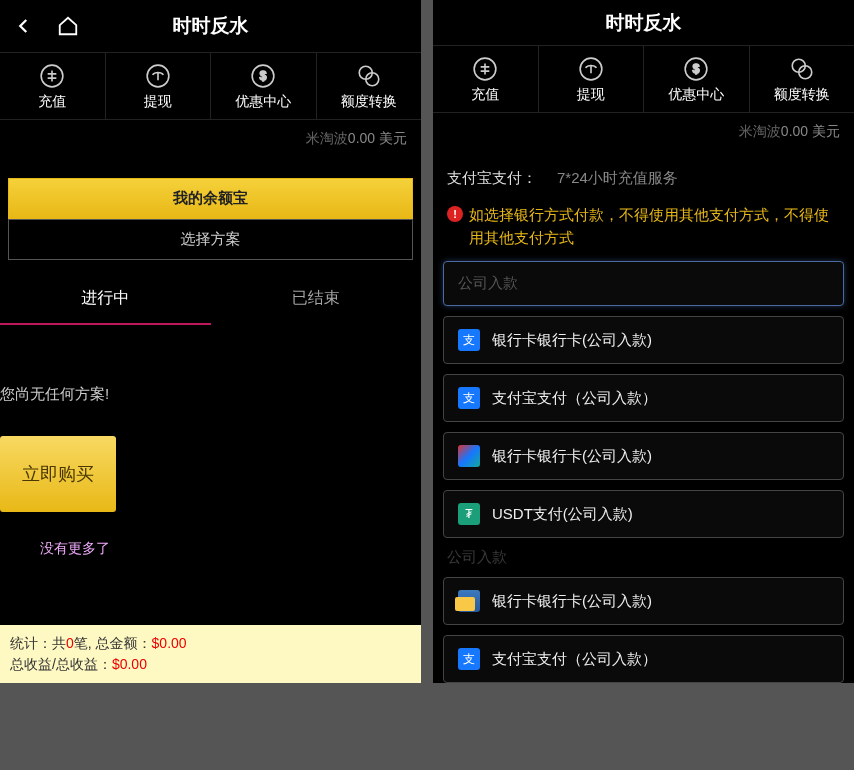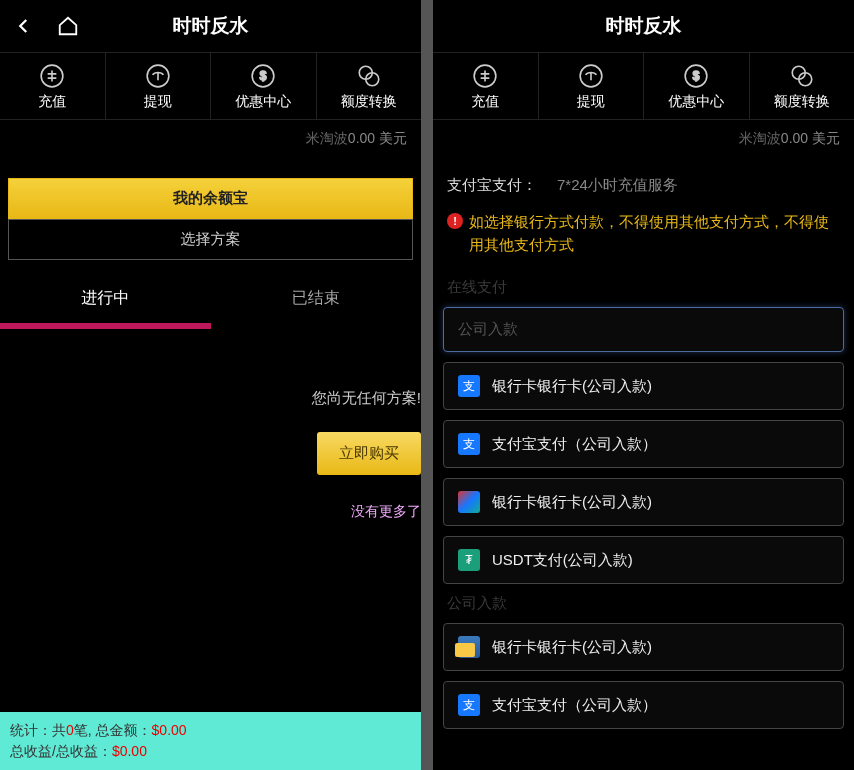--- a/index.html
+++ b/index.html
@@ -4,7 +4,7 @@
 <style>
 * { margin: 0; padding: 0; box-sizing: border-box; }
 body { background: #555; font-family: -apple-system, "Helvetica Neue", Arial, sans-serif; width: 854px; height: 770px; display: flex; gap: 12px; padding: 0; }
-.phone { width: 421px; height: 770px; background: #000; display: flex; flex-direction: column; overflow: hidden; }
+.phone { width: 421px; height: 683px; background: #000; display: flex; flex-direction: column; overflow: hidden; }
 .header { height: 52px; display: flex; align-items: center; justify-content: center; position: relative; color: #fff; }
 .header .back { position: absolute; left: 12px; width: 24px; height: 24px; display: flex; align-items: center; justify-content: center; }
 .header .home { position: absolute; left: 56px; width: 24px; height: 24px; display: flex; align-items: center; justify-content: center; }

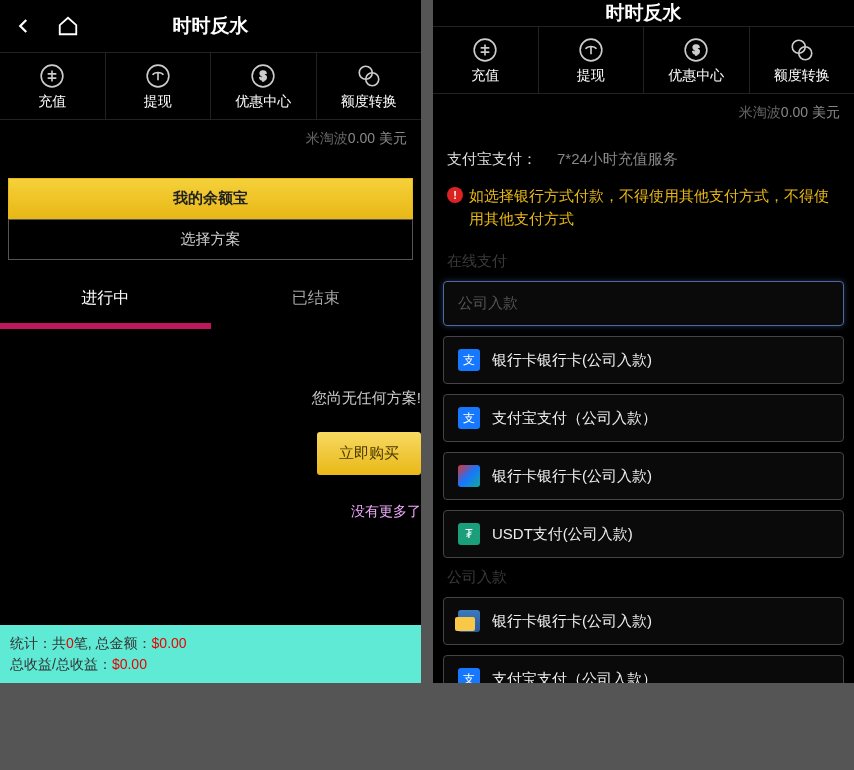--- a/index.html
+++ b/index.html
@@ -196,7 +196,6 @@
     <span>如选择银行方式付款，不得使用其他支付方式，不得使用其他支付方式</span>
   </div>
 
-  <div class="section-head">在线支付</div>
 
   <div class="pay-items">
     <div class="pay-item highlight">

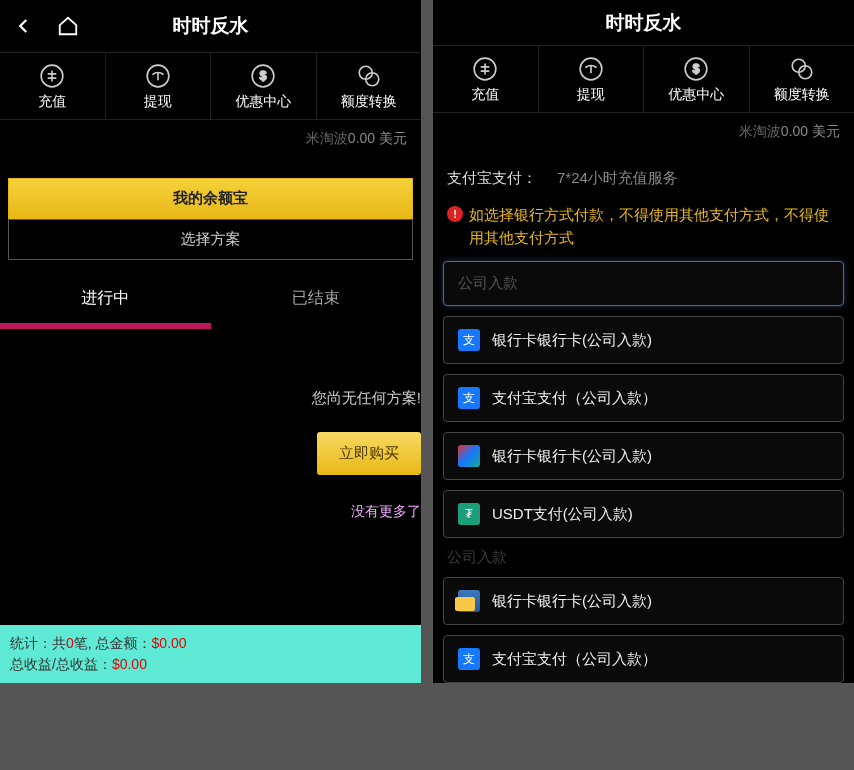--- a/index.html
+++ b/index.html
@@ -20,7 +20,7 @@
 .tab.active { background: linear-gradient(#f5d13a, #e8b816); color: #222; font-weight: 600; border-color: #e8b816; }
 .subtab-row { display: flex; margin: 14px 0 0; }
 .subtab { flex: 1; text-align: center; padding: 14px 0; font-size: 16px; color: #a3a3a3; }
-.subtab.active { color: #fff; border-bottom: 6px solid #be185d; }
+.subtab.active { color: #fff; border-bottom: 2px solid #be185d; }
 .empty-area { display: flex; flex-direction: column; align-items: flex-end; padding: 60px 0 0; color: #ccc; }
 .empty-msg { font-size: 15px; }
 .buy-btn { margin-top: 24px; background: linear-gradient(#f8d962, #e8b816); color: #4a3800; padding: 12px 22px; border-radius: 3px; font-size: 15px; border: none; }

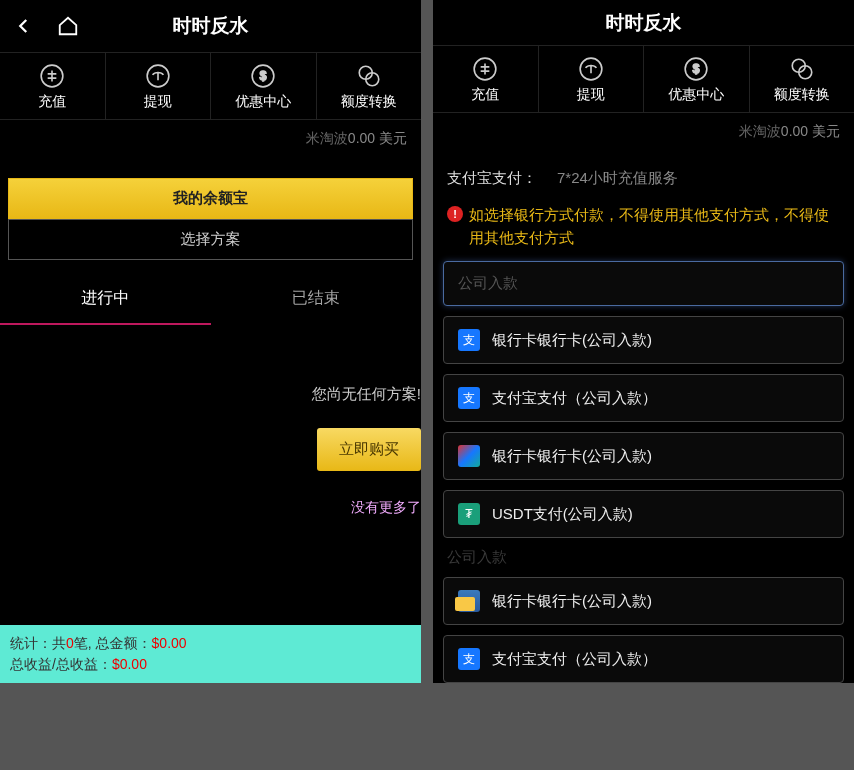--- a/index.html
+++ b/index.html
@@ -21,7 +21,7 @@
 .subtab-row { display: flex; margin: 14px 0 0; }
 .subtab { flex: 1; text-align: center; padding: 14px 0; font-size: 16px; color: #a3a3a3; }
 .subtab.active { color: #fff; border-bottom: 2px solid #be185d; }
-.empty-area { display: flex; flex-direction: column; align-items: flex-end; padding: 60px 0 0; color: #ccc; }
+.empty-area { display: flex; flex-direction: column; align-items: flex-start; padding: 60px 0 0; color: #ccc; }
 .empty-msg { font-size: 15px; }
 .buy-btn { margin-top: 24px; background: linear-gradient(#f8d962, #e8b816); color: #4a3800; padding: 12px 22px; border-radius: 3px; font-size: 15px; border: none; }
 .no-more { margin-top: 28px; color: #f0abfc; font-size: 14px; margin-left: 40px; }

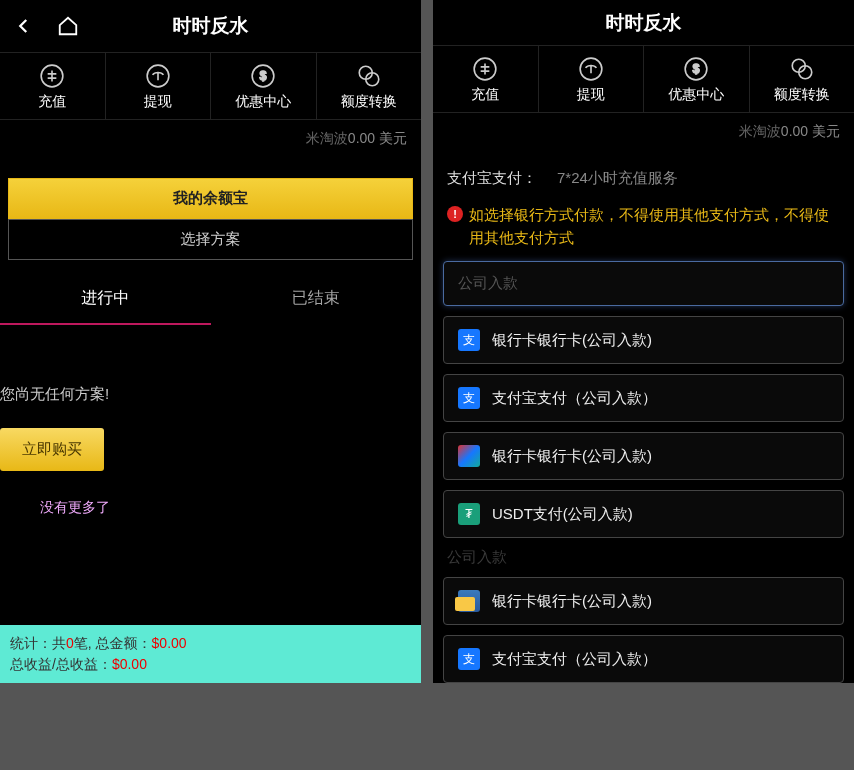--- a/index.html
+++ b/index.html
@@ -23,7 +23,7 @@
 .subtab.active { color: #fff; border-bottom: 2px solid #be185d; }
 .empty-area { display: flex; flex-direction: column; align-items: flex-start; padding: 60px 0 0; color: #ccc; }
 .empty-msg { font-size: 15px; }
-.buy-btn { margin-top: 24px; background: linear-gradient(#f8d962, #e8b816); color: #4a3800; padding: 12px 22px; border-radius: 3px; font-size: 15px; border: none; }
+.buy-btn { margin-top: 32px; background: linear-gradient(#f8d962, #e8b816); color: #4a3800; padding: 26px 22px; border-radius: 3px; font-size: 18px; border: none; }
 .no-more { margin-top: 28px; color: #f0abfc; font-size: 14px; margin-left: 40px; }
 .footer { background: #5eead4; padding: 8px 10px; font-size: 14px; color: #333; line-height: 1.5; margin-top: auto; }
 .footer .red { color: #e00; }

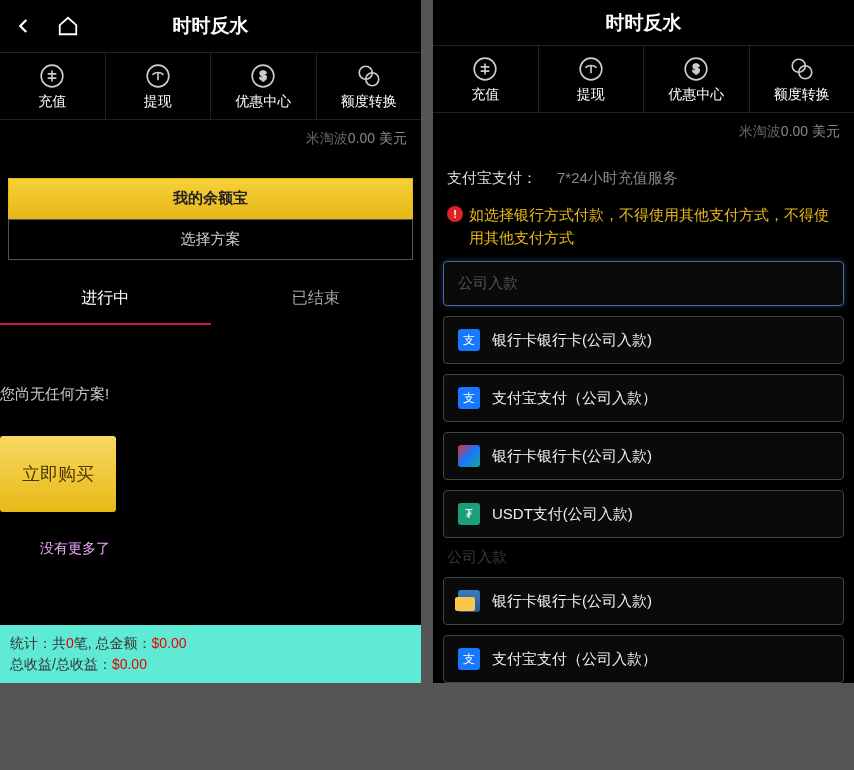--- a/index.html
+++ b/index.html
@@ -25,7 +25,7 @@
 .empty-msg { font-size: 15px; }
 .buy-btn { margin-top: 32px; background: linear-gradient(#f8d962, #e8b816); color: #4a3800; padding: 26px 22px; border-radius: 3px; font-size: 18px; border: none; }
 .no-more { margin-top: 28px; color: #f0abfc; font-size: 14px; margin-left: 40px; }
-.footer { background: #5eead4; padding: 8px 10px; font-size: 14px; color: #333; line-height: 1.5; margin-top: auto; }
+.footer { background: #fef9c3; padding: 8px 10px; font-size: 14px; color: #333; line-height: 1.5; margin-top: auto; }
 .footer .red { color: #e00; }
 .info-row { display: flex; padding: 18px 14px 10px; color: #ccc; font-size: 15px; gap: 20px; }
 .info-row .label { color: #ddd; }

